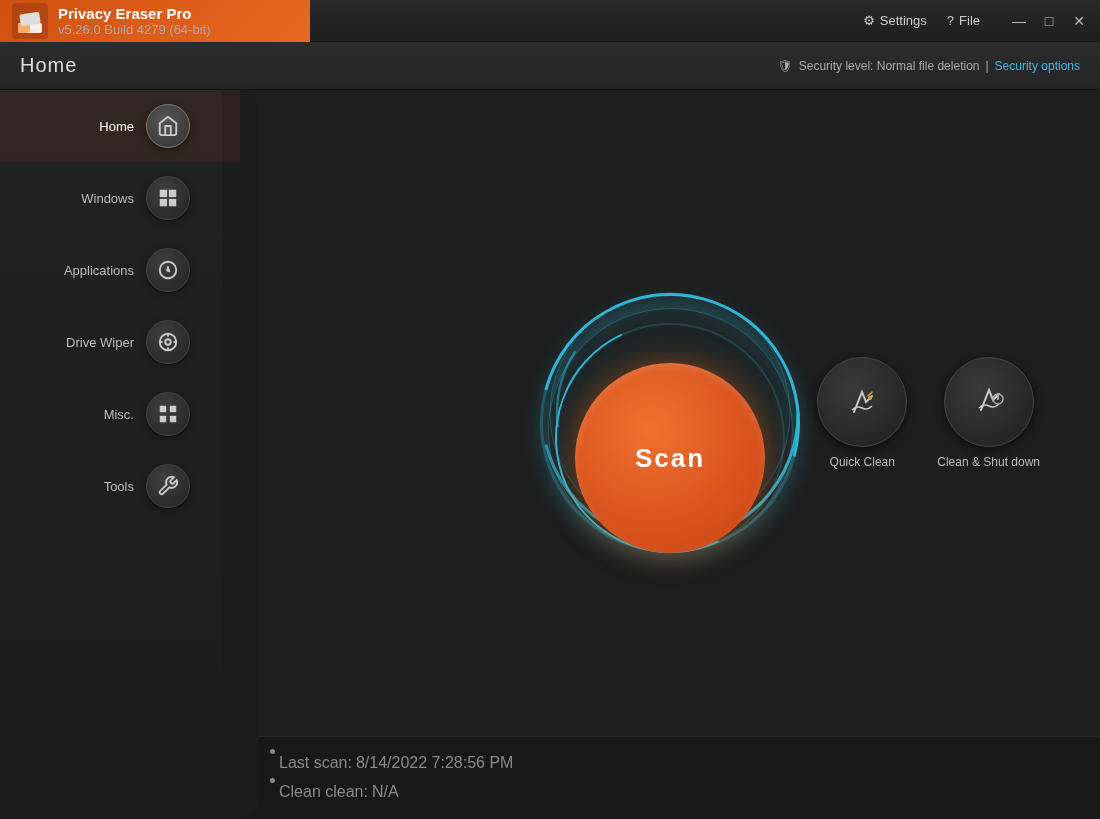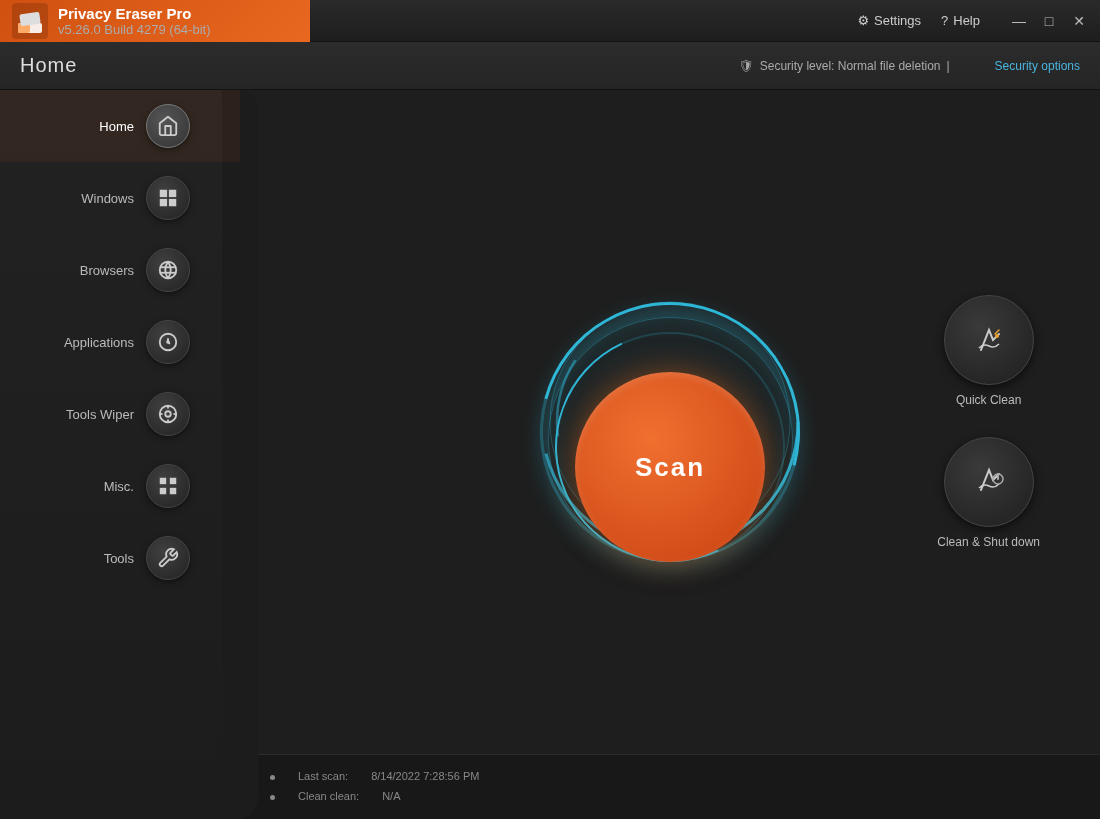--- a/index.html
+++ b/index.html
@@ -345,7 +345,7 @@
     </button>
     <button class="titlebar-btn">
       <span>?</span>
-      <span>Help</span>
+      <span>File</span>
     </button>
     <div class="win-controls">
       <button class="win-ctrl">—</button>

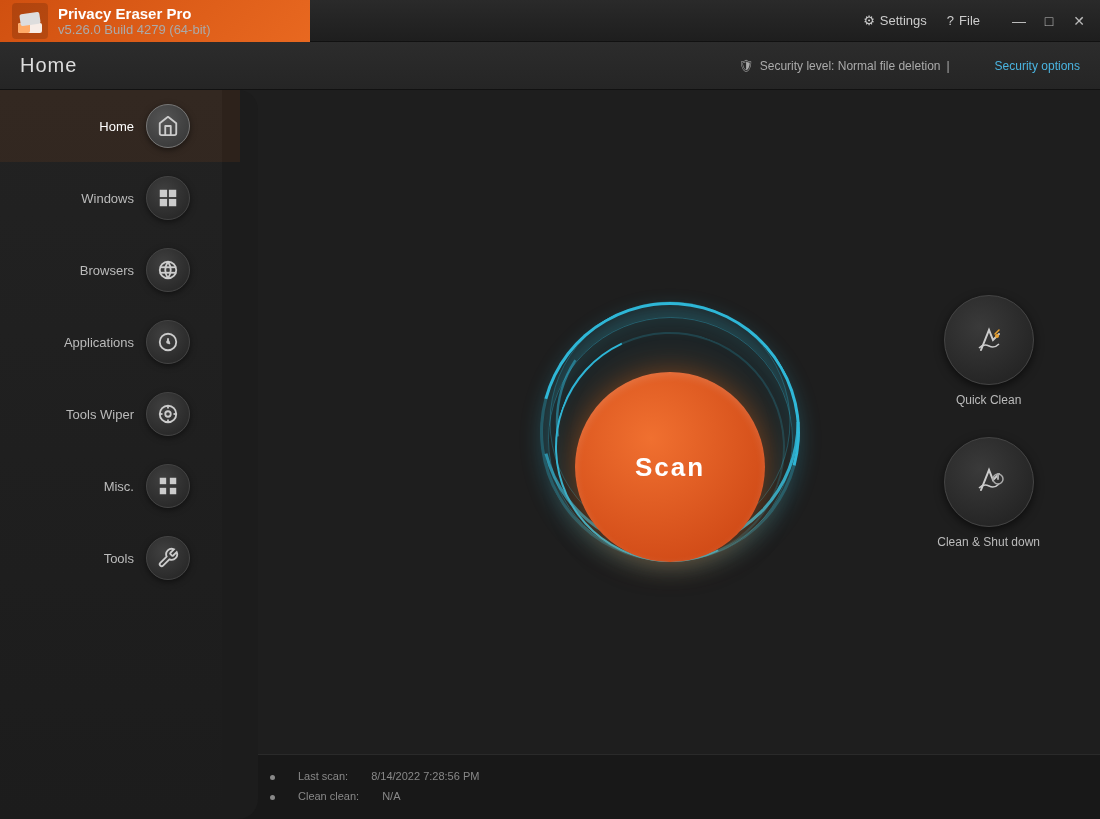--- a/index.html
+++ b/index.html
@@ -99,7 +99,6 @@
       color: #4ab4e0;
       cursor: pointer;
       text-decoration: none;
-      margin-left: 39px;
     }
 
     

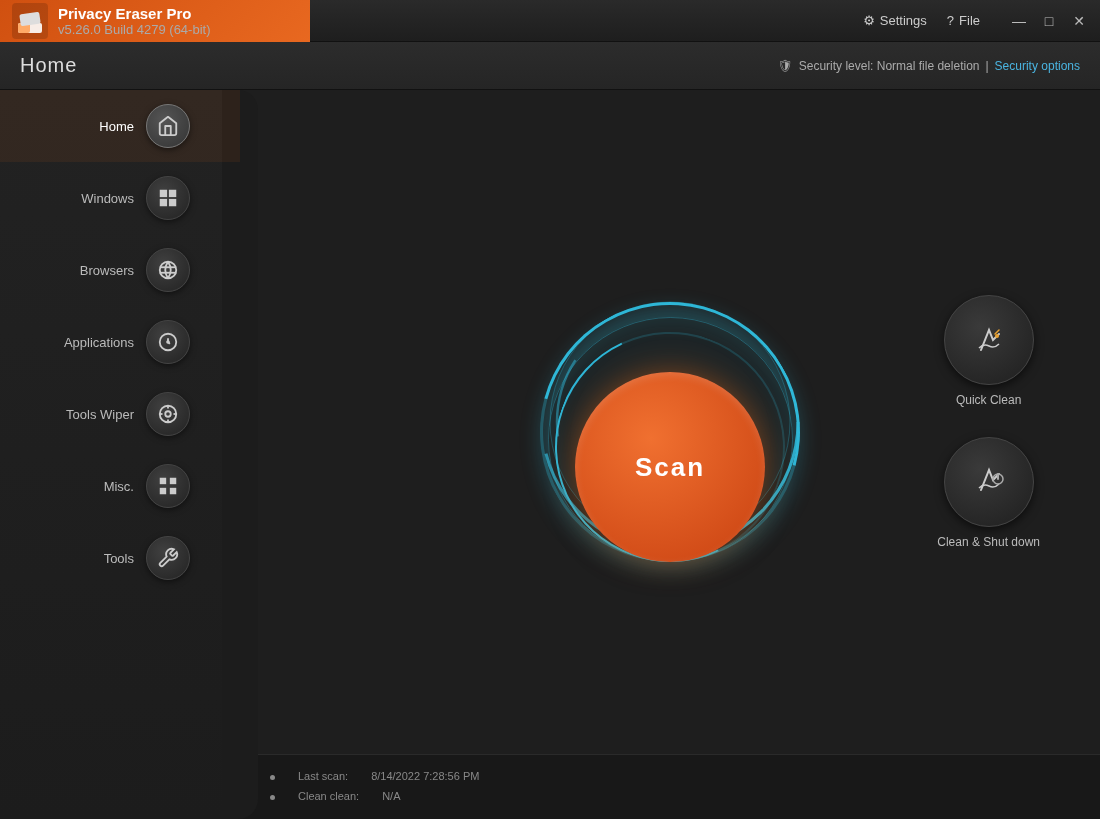--- a/index.html
+++ b/index.html
@@ -389,18 +389,6 @@
         </div>
       </div>
       <div class="nav-item">
-        <span class="nav-item-label">Browsers</span>
-        <div class="nav-icon-circle">
-          <svg width="22" height="22" viewBox="0 0 24 24" fill="none" stroke="#ccc" stroke-width="2">
-            <circle cx="12" cy="12" r="9"></circle>
-            <line x1="3" y1="9" x2="21" y2="9"></line>
-            <line x1="3" y1="15" x2="21" y2="15"></line>
-            <path d="M12 3c-2 3-3 5.5-3 9s1 6 3 9"></path>
-            <path d="M12 3c2 3 3 5.5 3 9s-1 6-3 9"></path>
-          </svg>
-        </div>
-      </div>
-      <div class="nav-item">
         <span class="nav-item-label">Applications</span>
         <div class="nav-icon-circle">
           <svg width="22" height="22" viewBox="0 0 24 24" fill="none" stroke="#ccc" stroke-width="2">

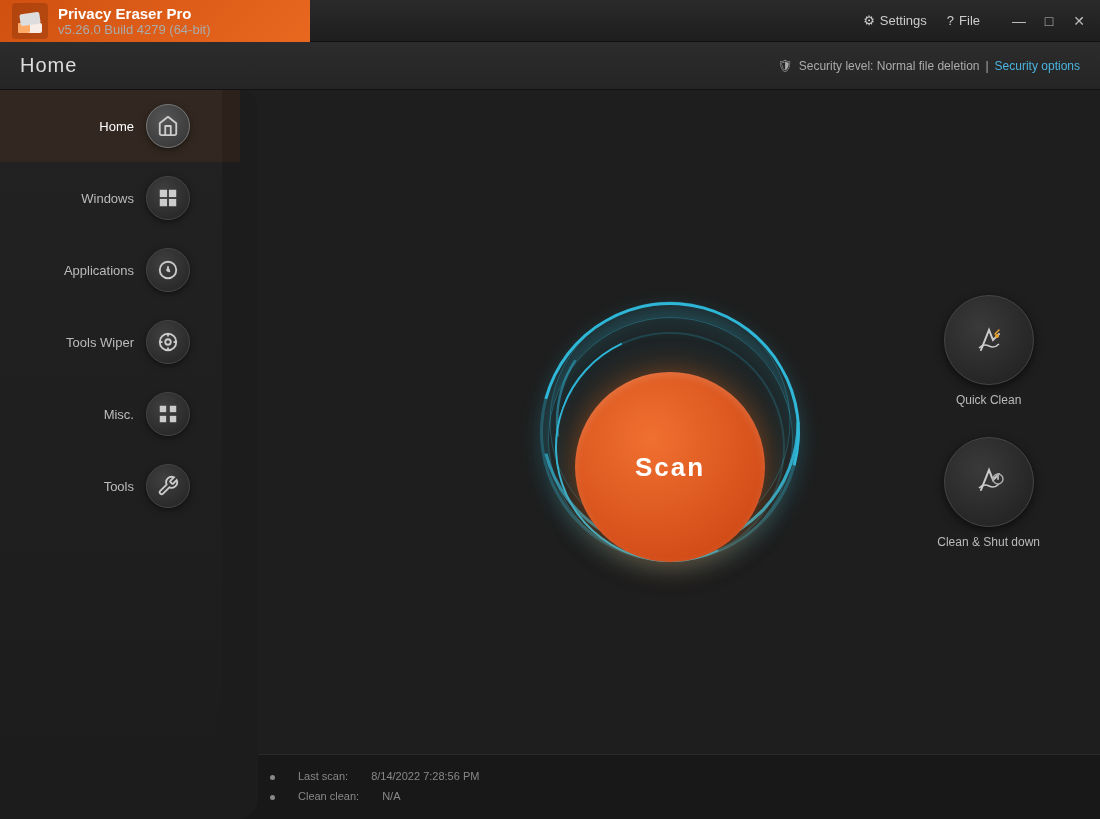--- a/index.html
+++ b/index.html
@@ -399,7 +399,7 @@
         </div>
       </div>
       <div class="nav-item">
-        <span class="nav-item-label">Tools Wiper</span>
+        <span class="nav-item-label">Drive Wiper</span>
         <div class="nav-icon-circle">
           <svg width="22" height="22" viewBox="0 0 24 24" fill="none" stroke="#ccc" stroke-width="2">
             <circle cx="12" cy="12" r="9"></circle>

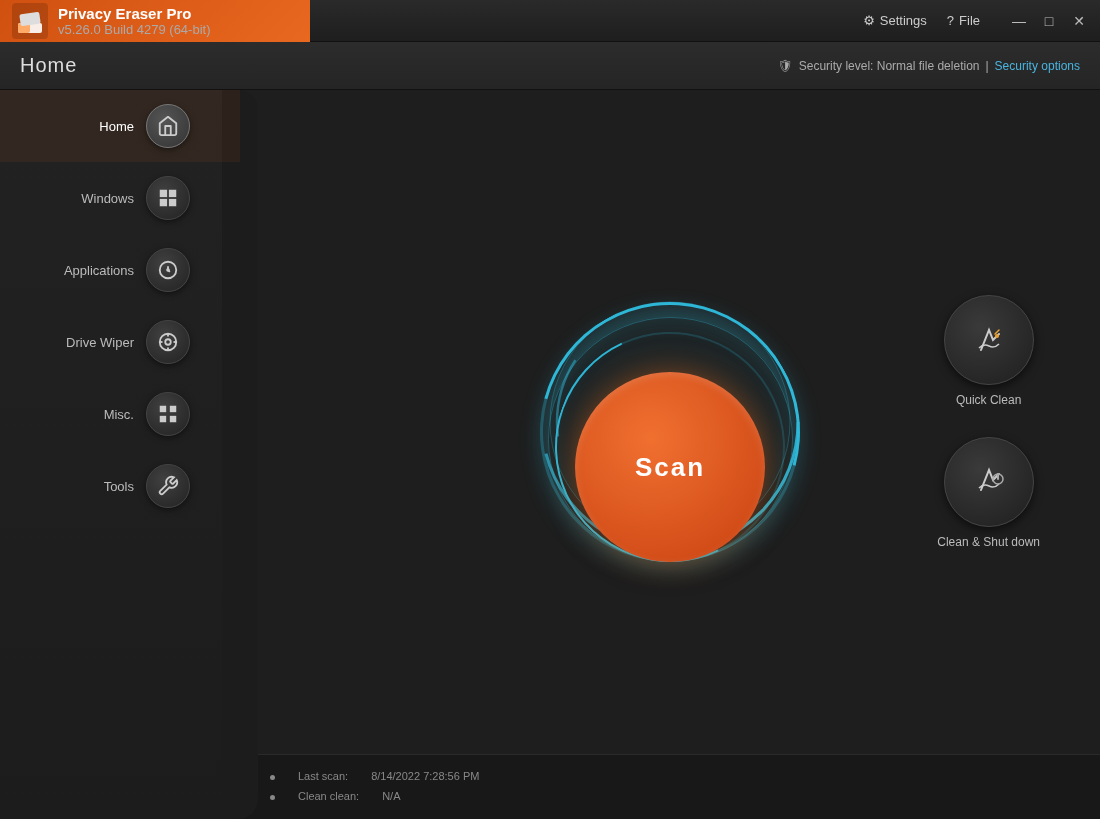--- a/index.html
+++ b/index.html
@@ -250,7 +250,7 @@
       top: 50%;
       transform: translateY(-50%);
       display: flex;
-      flex-direction: column;
+      flex-direction: row;
       gap: 30px;
       align-items: center;
     }

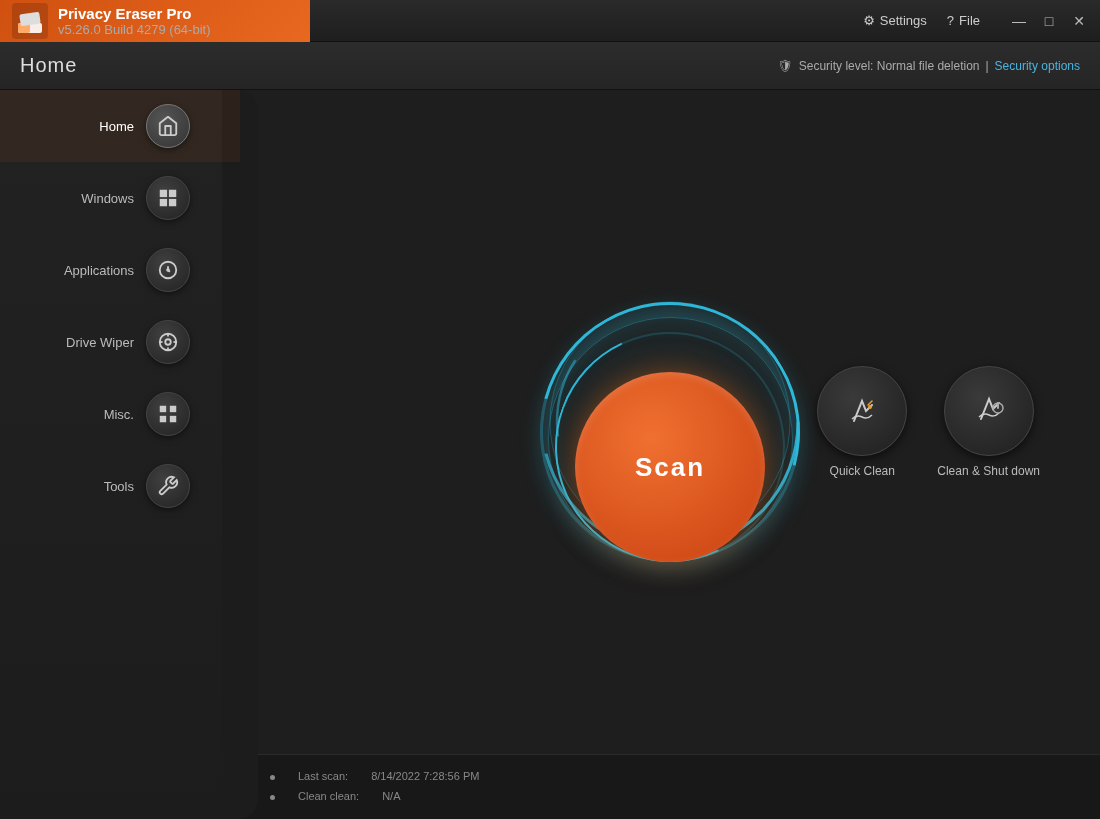--- a/index.html
+++ b/index.html
@@ -289,12 +289,11 @@
       border-top: 1px solid #2a2a2a;
     }
     .status-line {
-      font-size: 11px;
+      font-size: 16px;
       color: #888;
       line-height: 1.8;
       display: flex;
-      align-items: center;
-      gap: 23px;
+      gap: 4px;
     }
     .status-dot {
       width: 5px;

